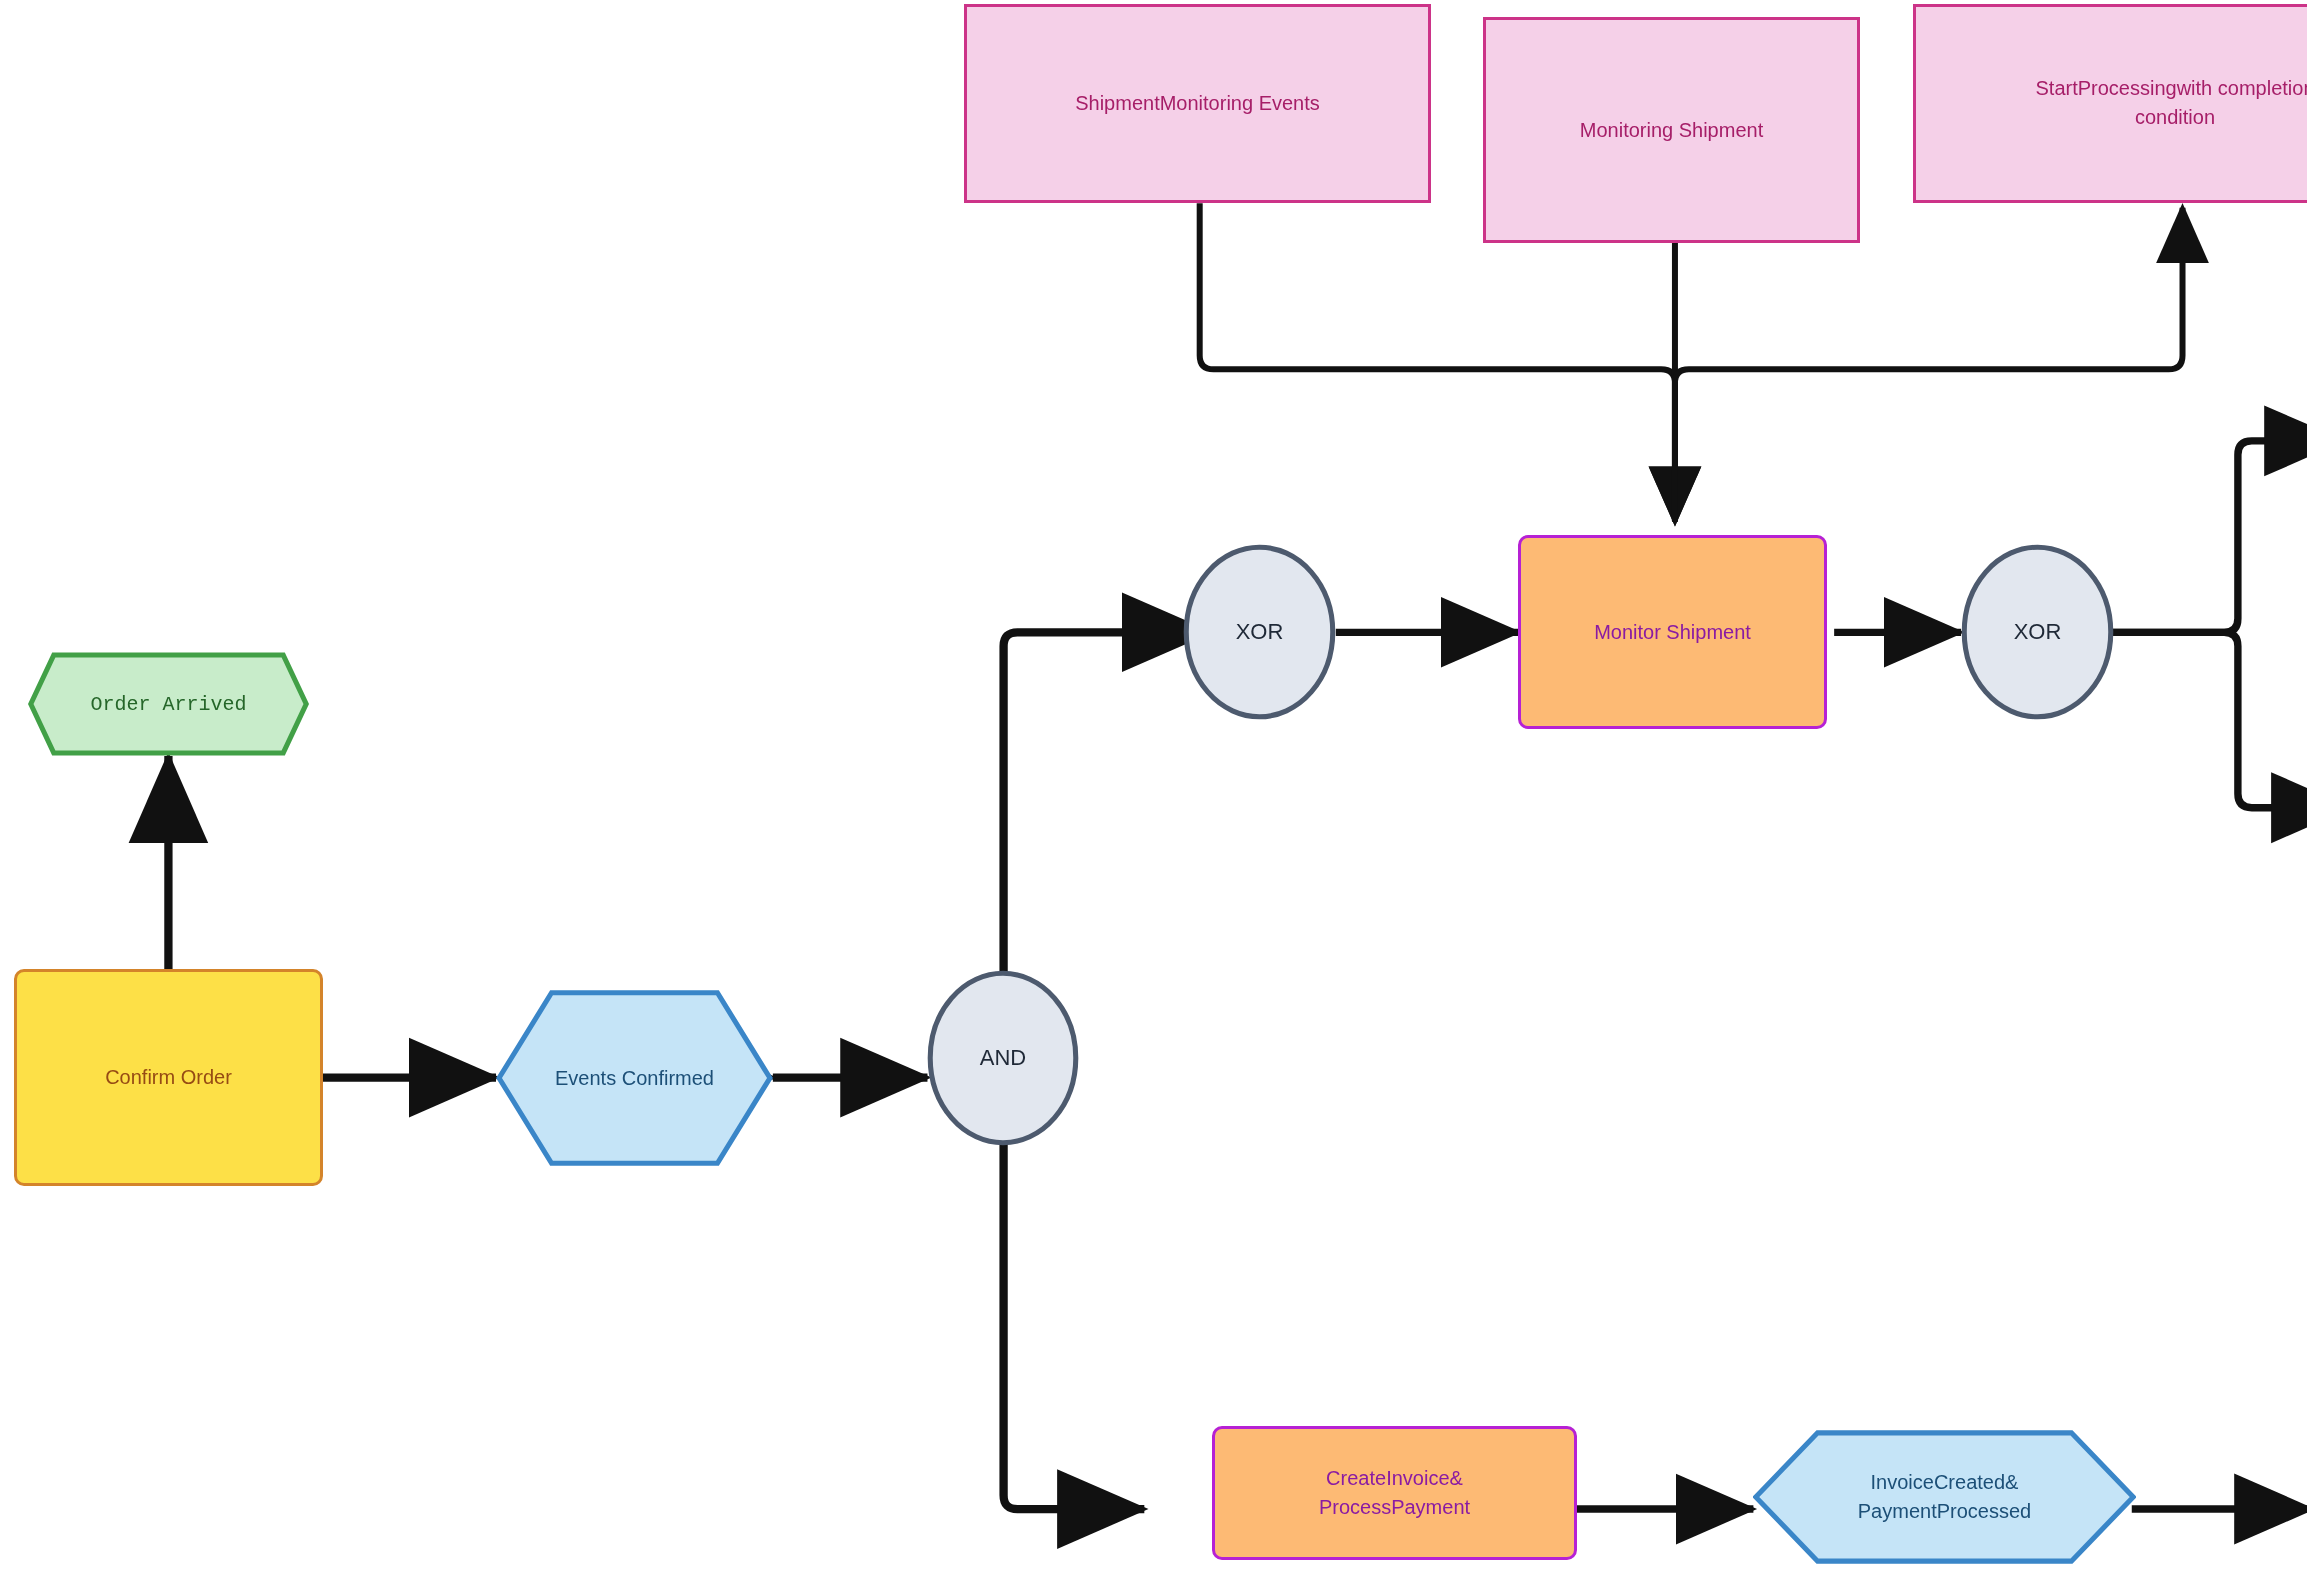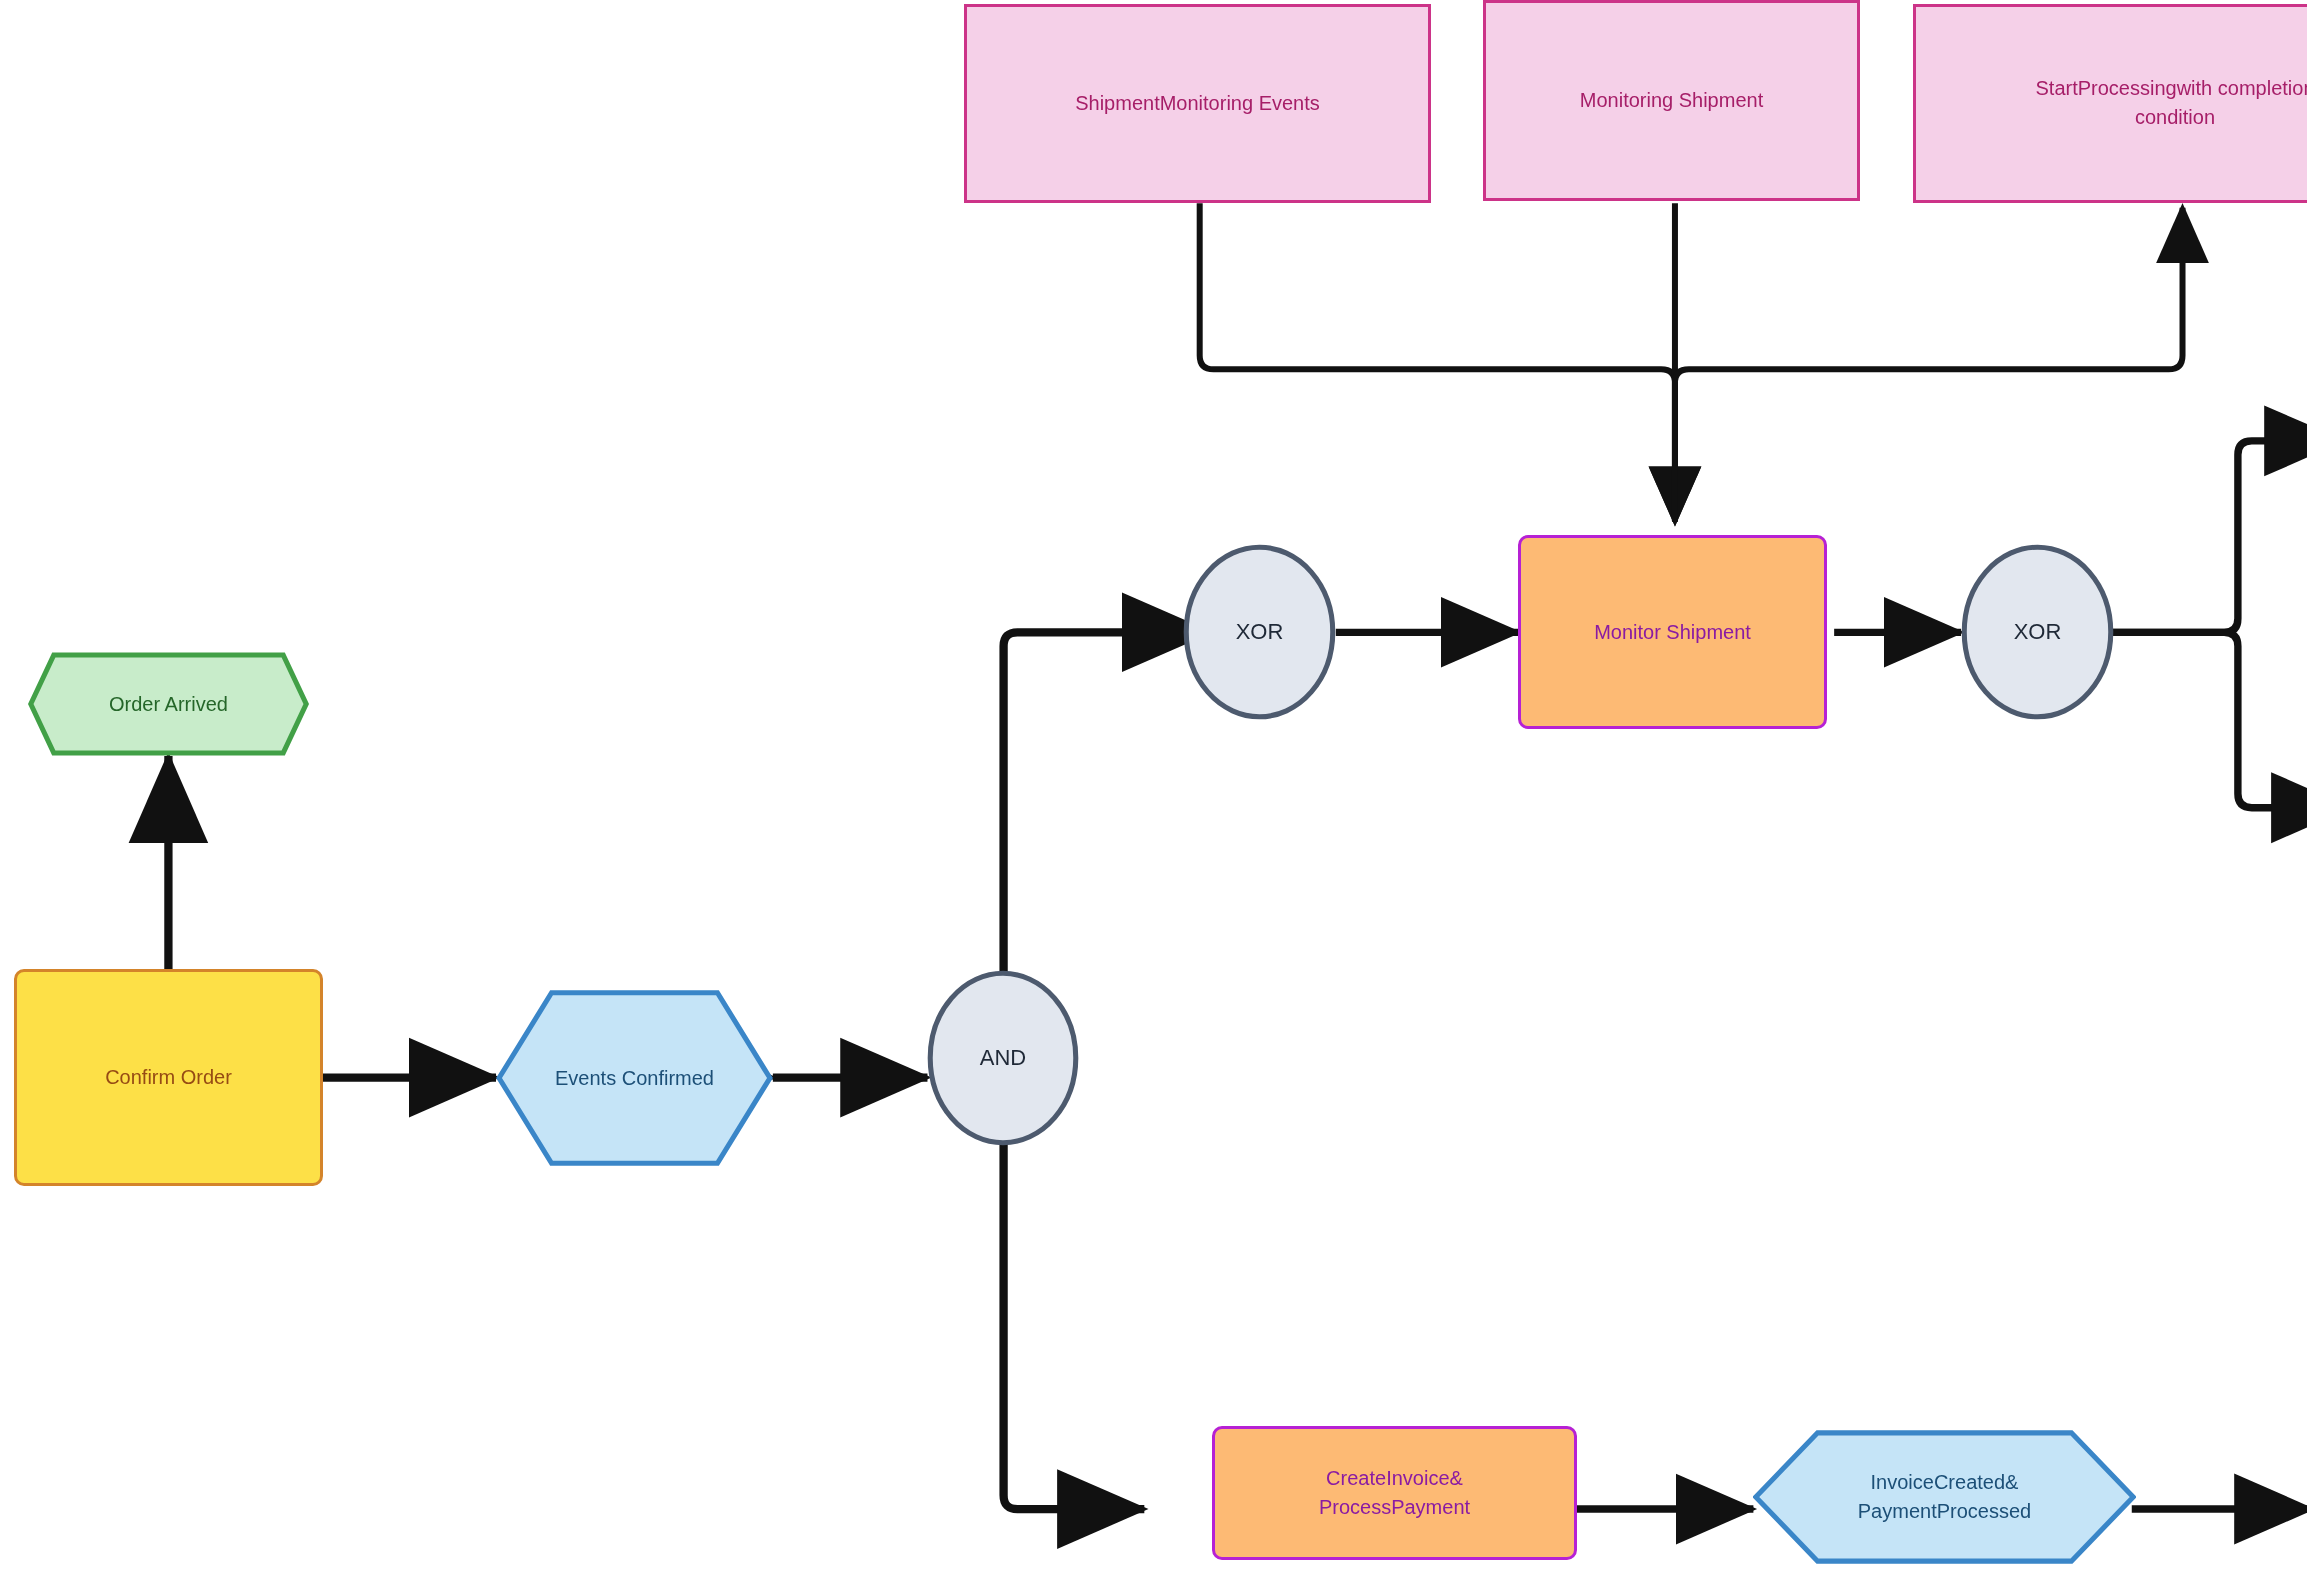--- a/index.html
+++ b/index.html
@@ -117,7 +117,7 @@
     <span class="lbl">ShipmentMonitoring Events</span>
   </div>
 
-  <div class="node box-pink" style="left:1483px;top:0;width:377px;height:201px;">
+  <div class="node box-pink" style="left:1483px;top:17px;width:377px;height:226px;">
     <span class="lbl">Monitoring Shipment</span>
   </div>
 

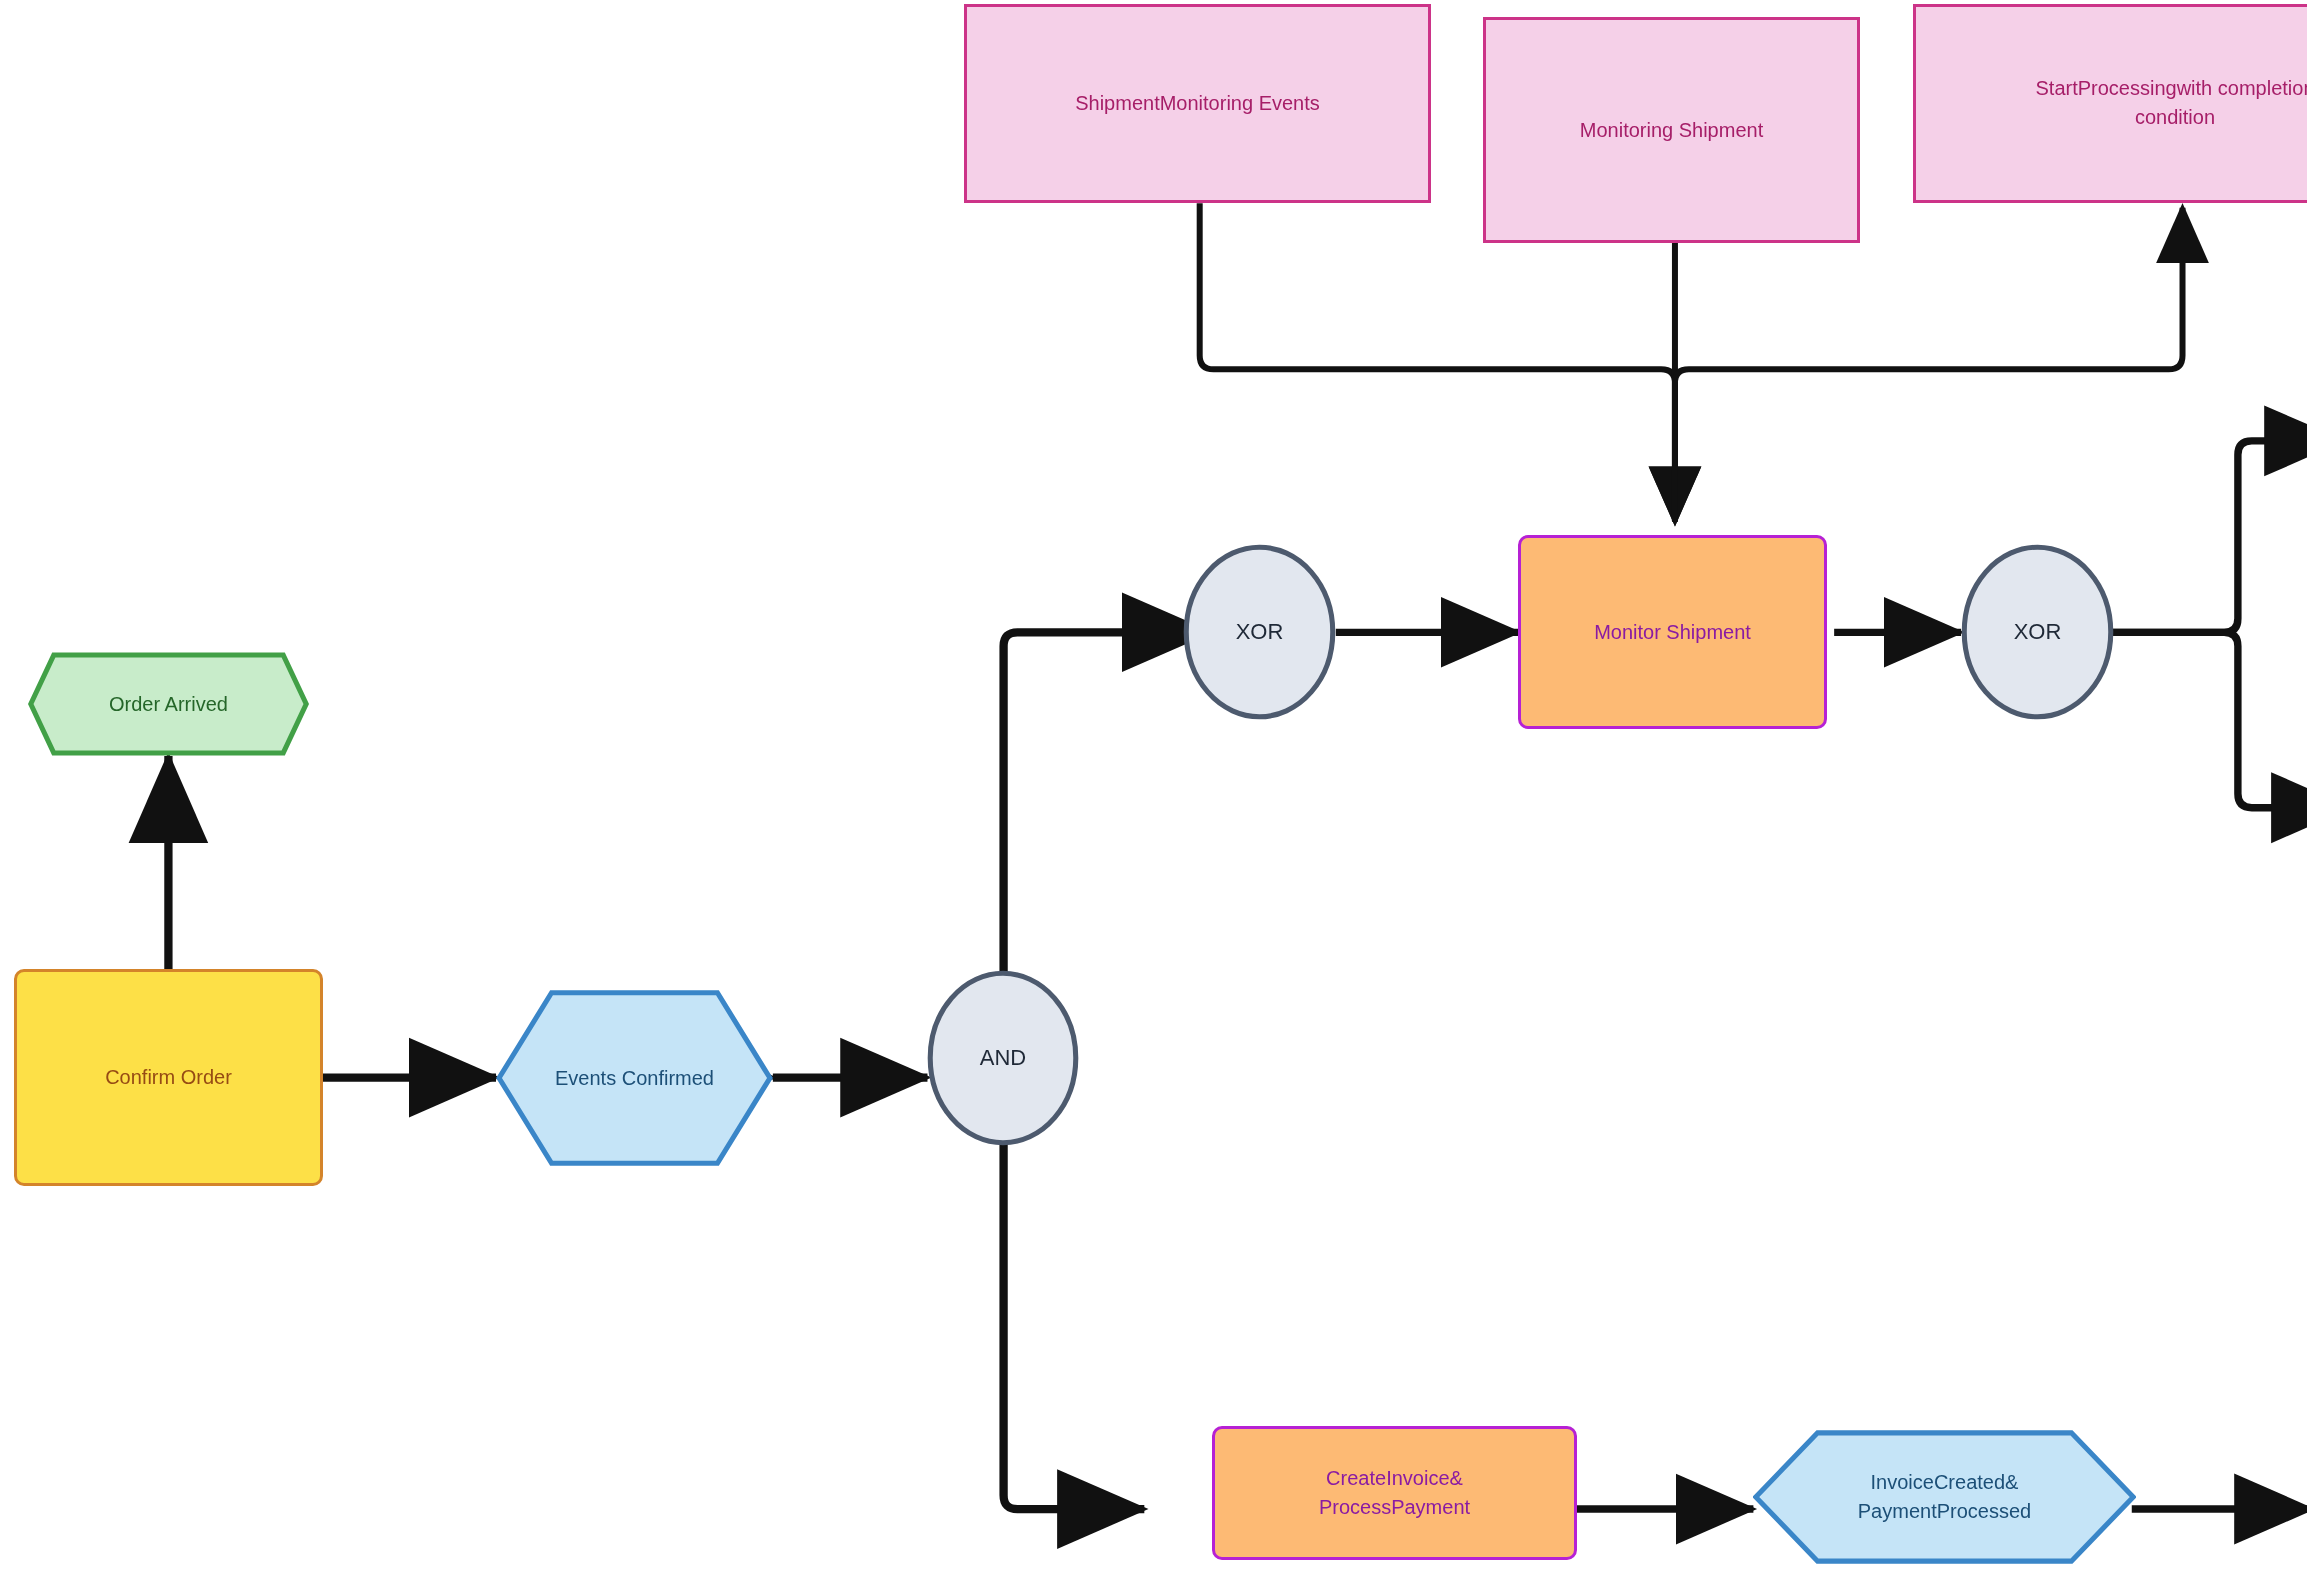--- a/index.html
+++ b/index.html
@@ -126,7 +126,7 @@
 condition</span>
   </div>
 
-  <div class="hex hex-green" style="left:28px;top:652px;width:281px;height:104px;">
+  <div class="hex hex-green" style="left:28px;top:652px;width:281px;height:104px;font-family:Liberation Mono, monospace;">
     <svg width="281" height="104" viewBox="0 0 610 225" xmlns="http://www.w3.org/2000/svg">
       <polygon points="56,6 554,6 604,112.5 554,219 56,219 6,112.5" fill="#c8ecca" stroke="#42a047" stroke-width="11"></polygon>
     </svg>

